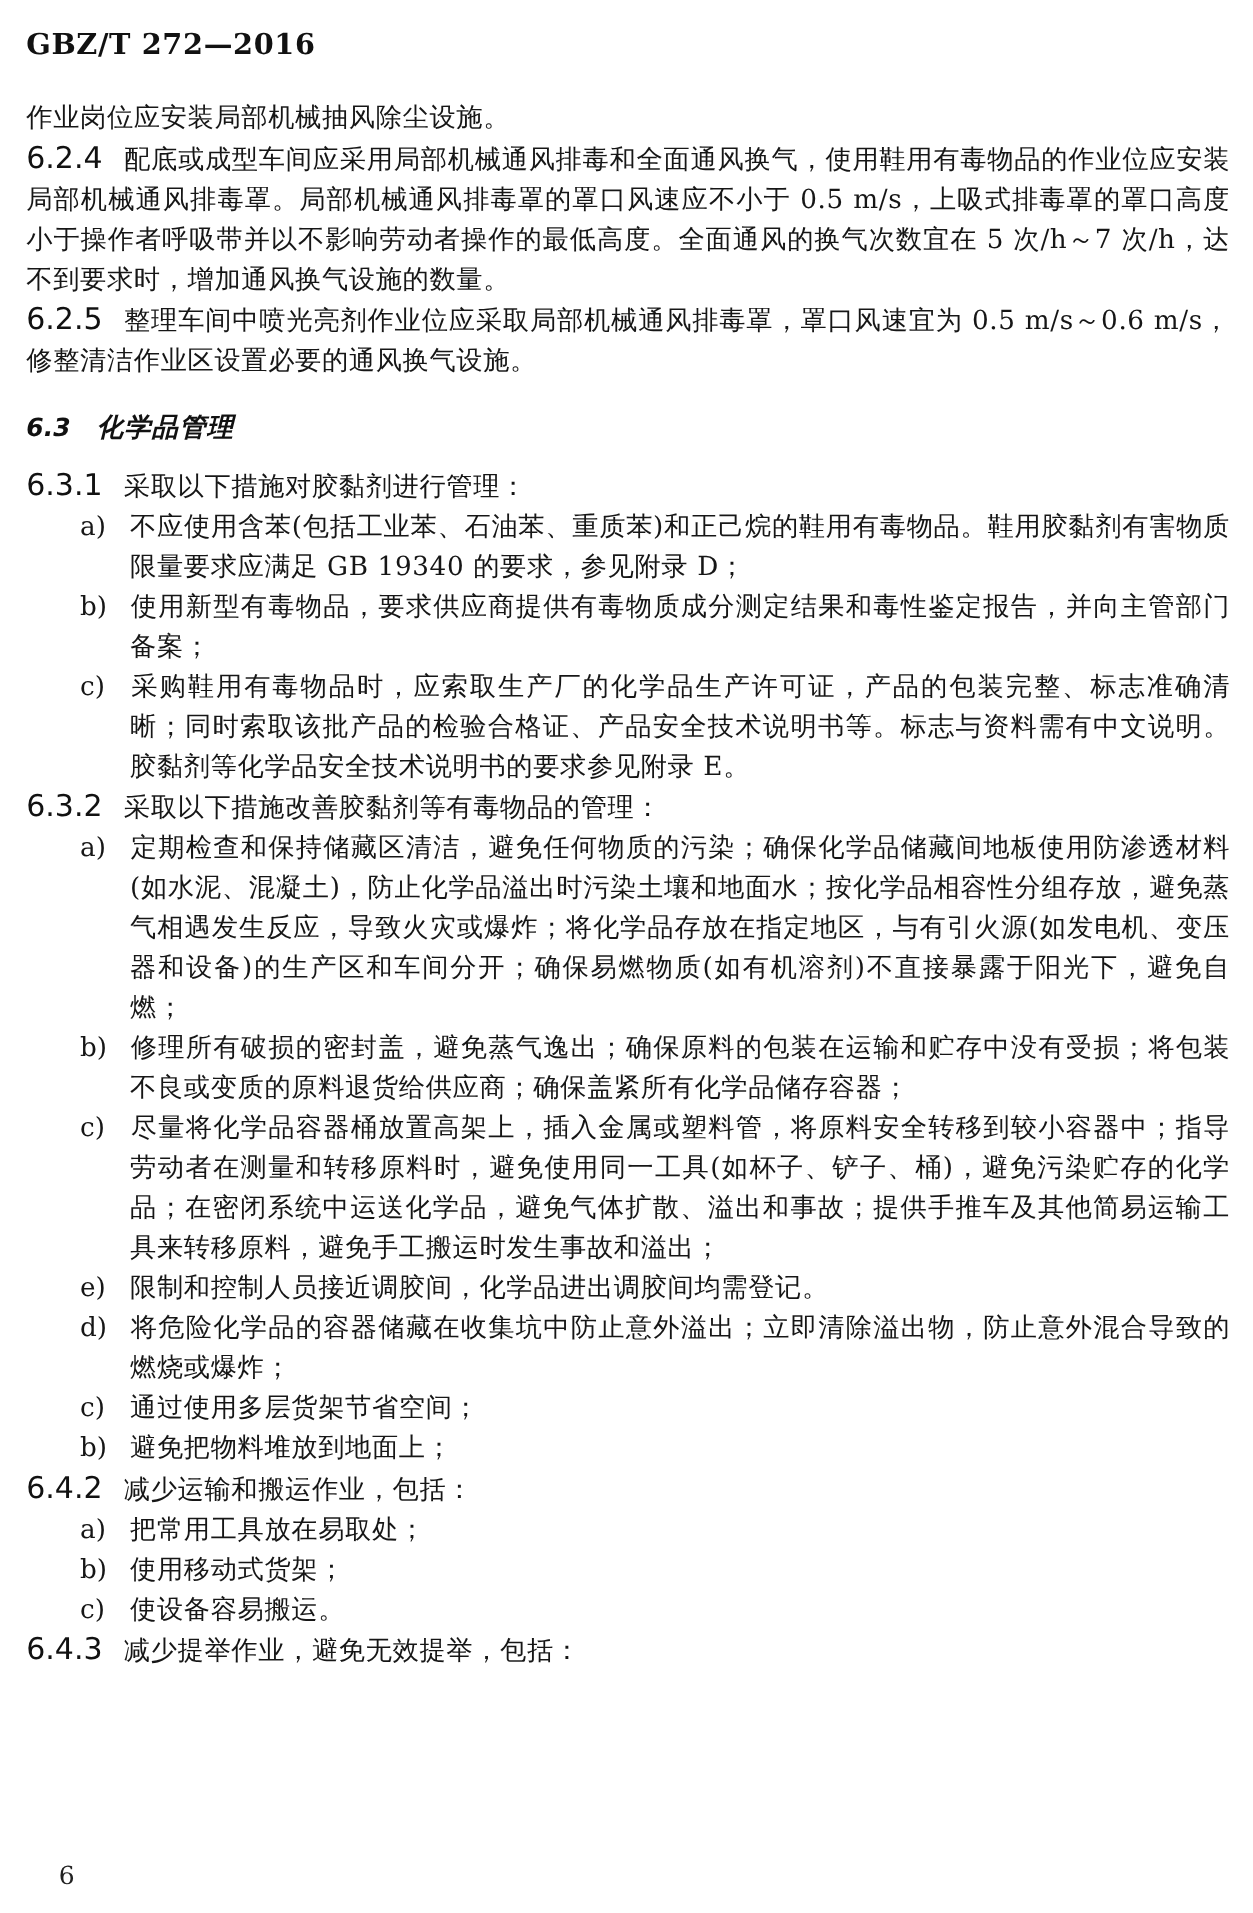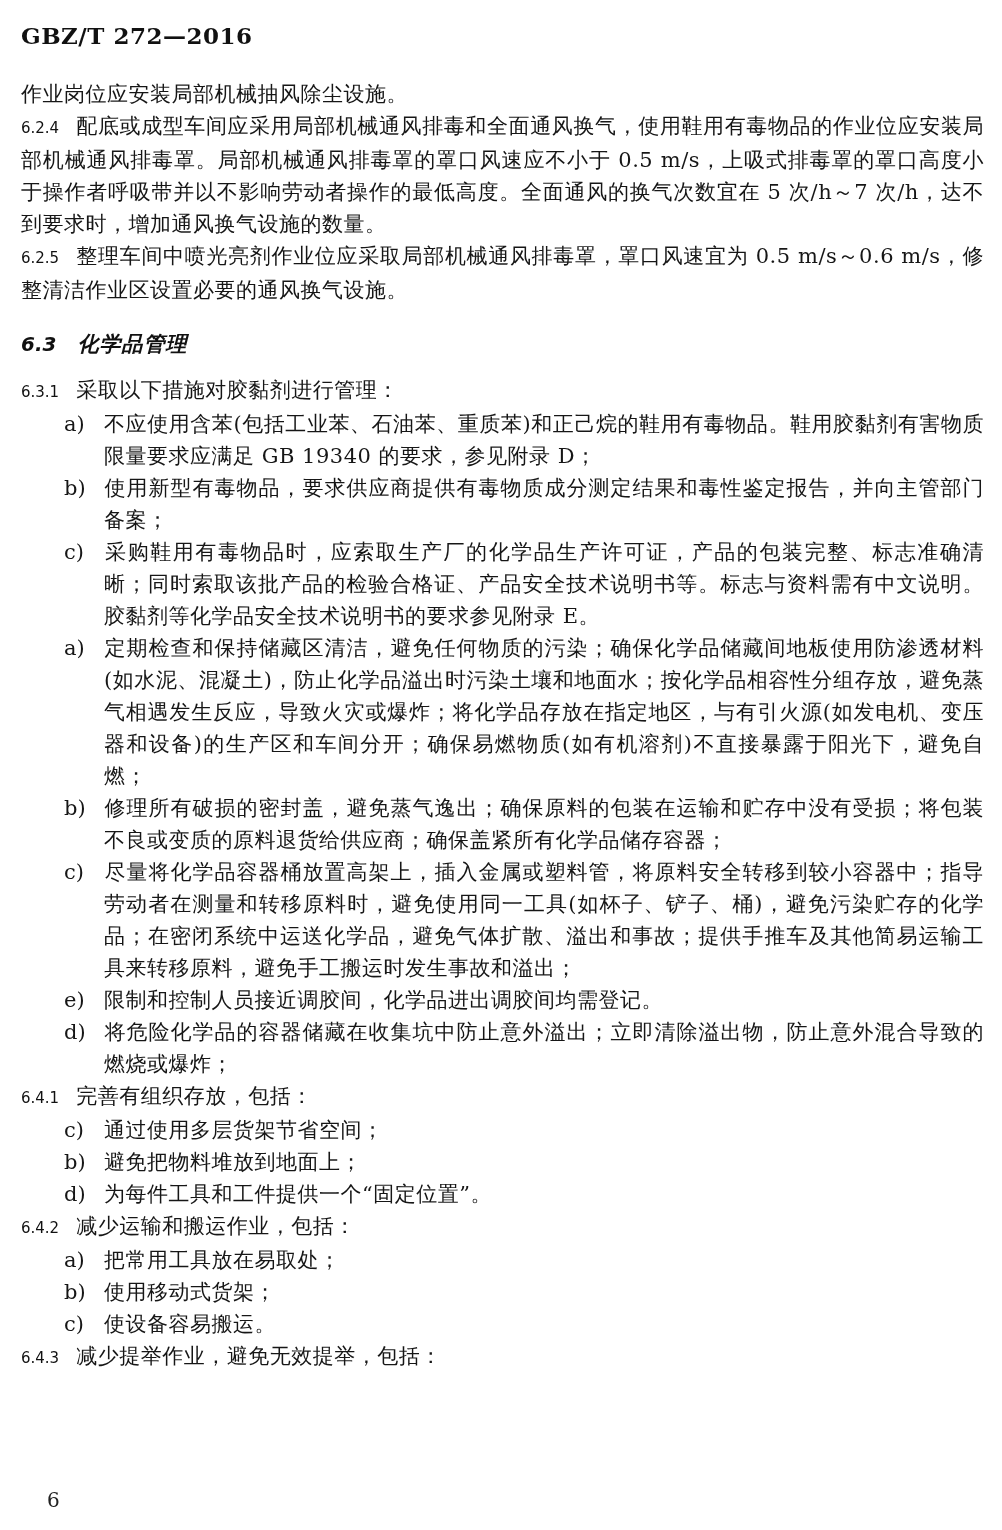--- a/index.html
+++ b/index.html
@@ -44,7 +44,7 @@
   }
   .clause-num {
     font-family: "DejaVu Sans", "Liberation Sans", sans-serif;
-    font-size: 15px;
+    font-size: 24px;
     letter-spacing: 0;
     margin-right: 17px;
     color: #111;

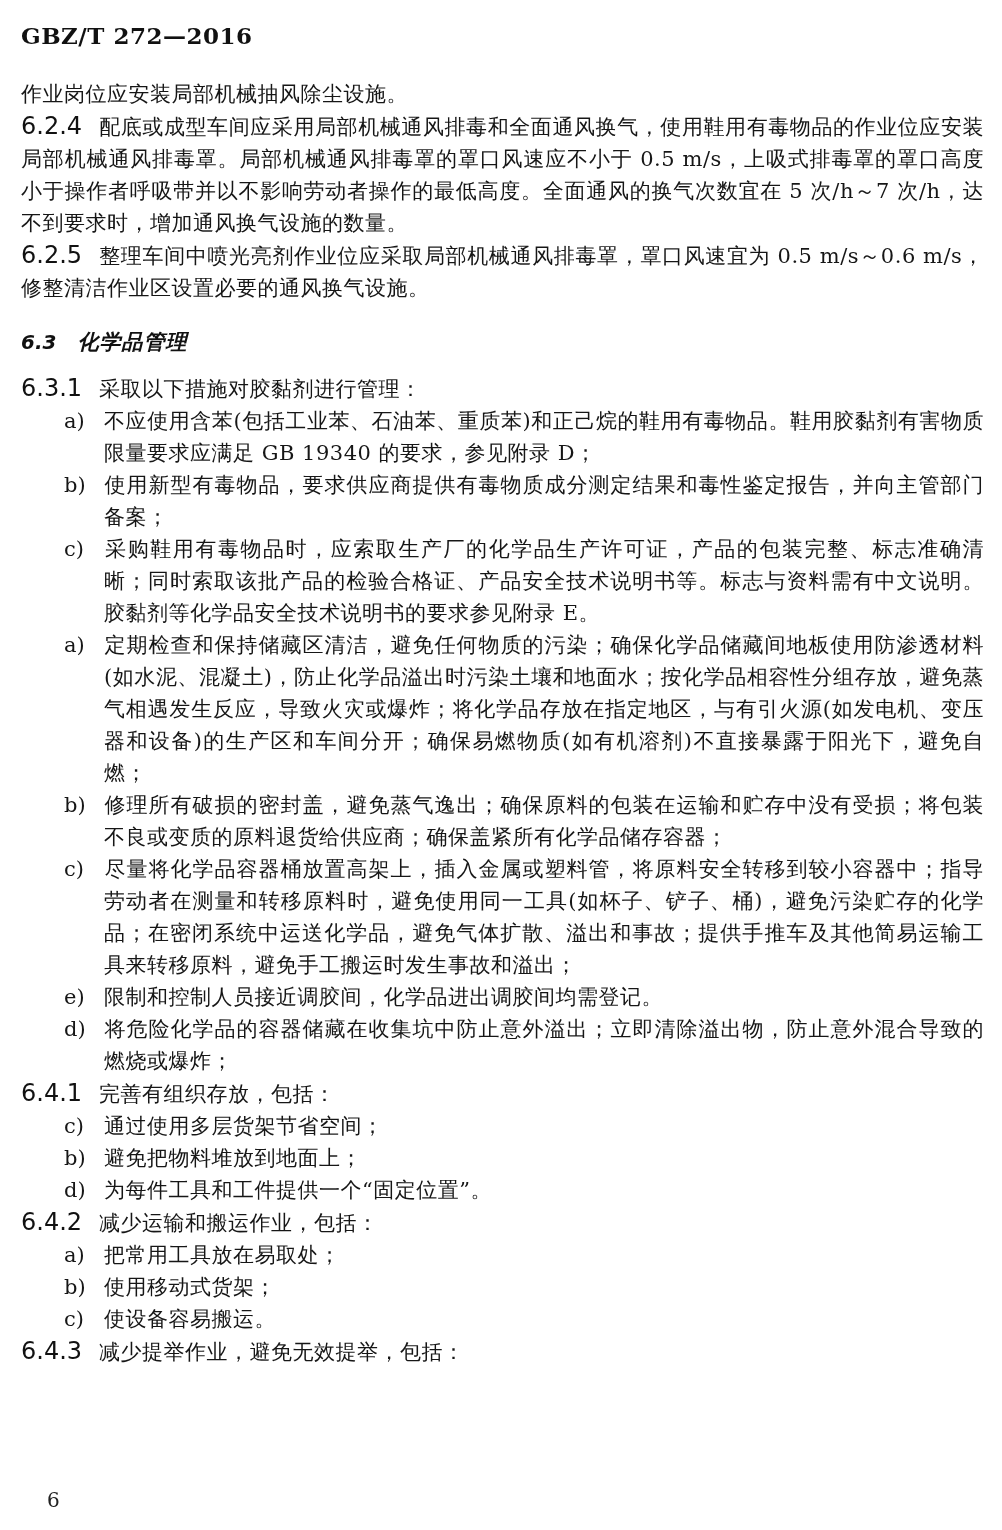--- a/index.html
+++ b/index.html
@@ -96,6 +96,7 @@
       <div class="item"><span class="marker">a)</span>不应使用含苯(包括工业苯、石油苯、重质苯)和正己烷的鞋用有毒物品。鞋用胶黏剂有害物质限量要求应满足 GB 19340 的要求，参见附录 D；</div>
       <div class="item"><span class="marker">b)</span>使用新型有毒物品，要求供应商提供有毒物质成分测定结果和毒性鉴定报告，并向主管部门备案；</div>
       <div class="item"><span class="marker">c)</span>采购鞋用有毒物品时，应索取生产厂的化学品生产许可证，产品的包装完整、标志准确清晰；同时索取该批产品的检验合格证、产品安全技术说明书等。标志与资料需有中文说明。胶黏剂等化学品安全技术说明书的要求参见附录 E。</div>
+      <div class="clause"><span class="clause-num">6.3.2</span>采取以下措施改善胶黏剂等有毒物品的管理：</div>
       <div class="item"><span class="marker">a)</span>定期检查和保持储藏区清洁，避免任何物质的污染；确保化学品储藏间地板使用防渗透材料(如水泥、混凝土)，防止化学品溢出时污染土壤和地面水；按化学品相容性分组存放，避免蒸气相遇发生反应，导致火灾或爆炸；将化学品存放在指定地区，与有引火源(如发电机、变压器和设备)的生产区和车间分开；确保易燃物质(如有机溶剂)不直接暴露于阳光下，避免自燃；</div>
       <div class="item"><span class="marker">b)</span>修理所有破损的密封盖，避免蒸气逸出；确保原料的包装在运输和贮存中没有受损；将包装不良或变质的原料退货给供应商；确保盖紧所有化学品储存容器；</div>
       <div class="item"><span class="marker">c)</span>尽量将化学品容器桶放置高架上，插入金属或塑料管，将原料安全转移到较小容器中；指导劳动者在测量和转移原料时，避免使用同一工具(如杯子、铲子、桶)，避免污染贮存的化学品；在密闭系统中运送化学品，避免气体扩散、溢出和事故；提供手推车及其他简易运输工具来转移原料，避免手工搬运时发生事故和溢出；</div>

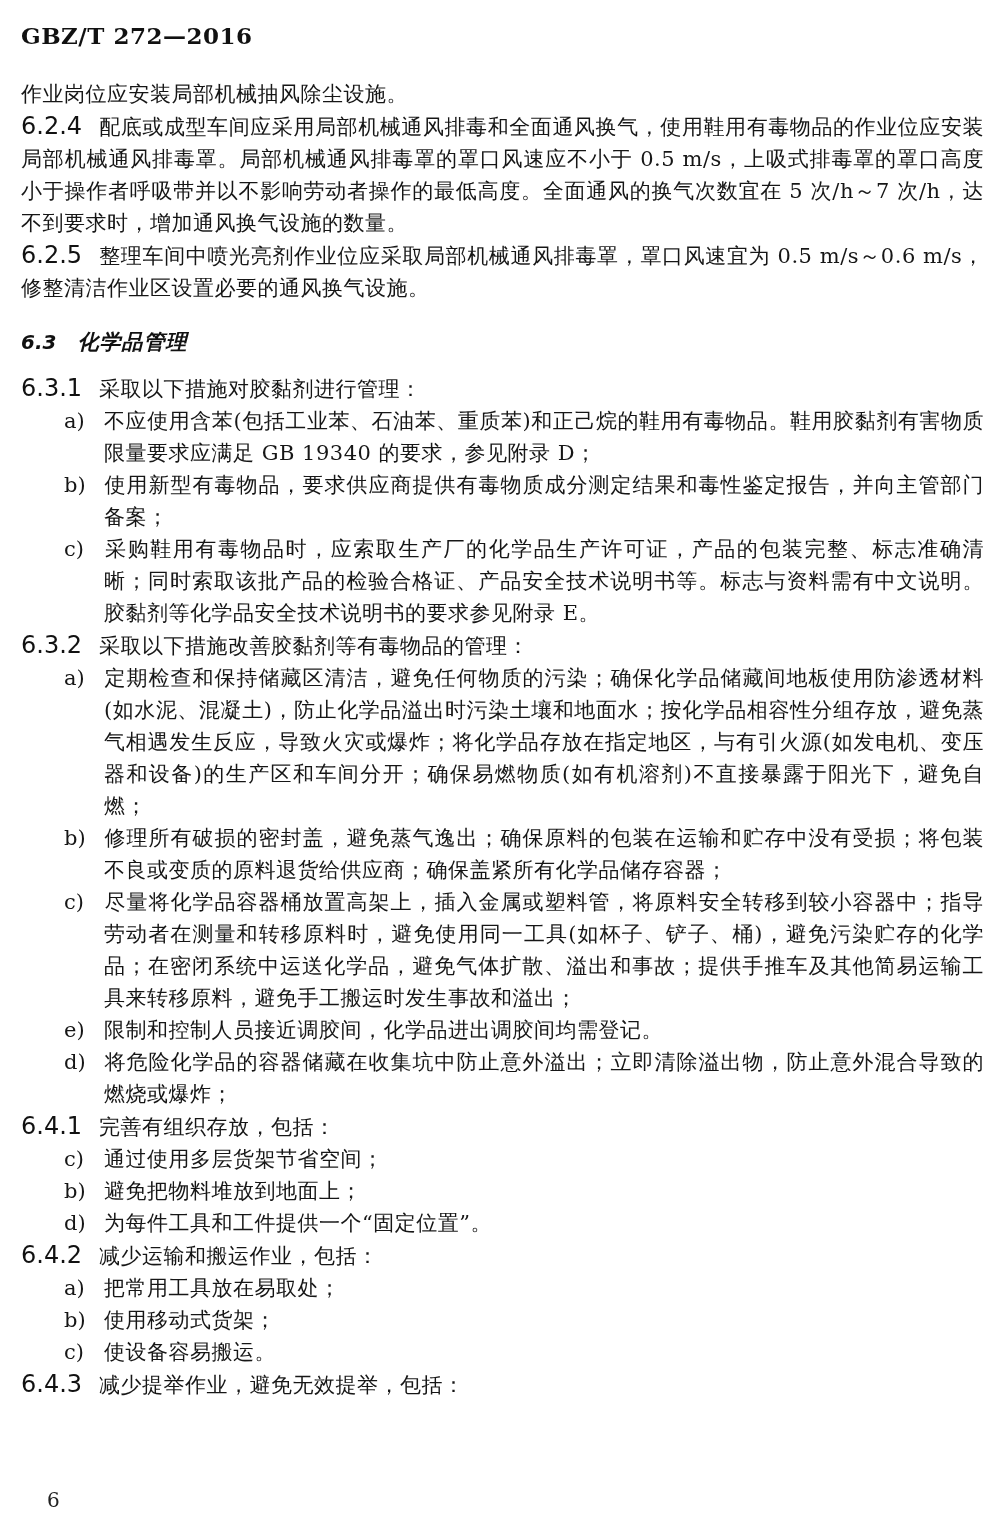--- a/index.html
+++ b/index.html
@@ -102,7 +102,6 @@
       <div class="item"><span class="marker">c)</span>尽量将化学品容器桶放置高架上，插入金属或塑料管，将原料安全转移到较小容器中；指导劳动者在测量和转移原料时，避免使用同一工具(如杯子、铲子、桶)，避免污染贮存的化学品；在密闭系统中运送化学品，避免气体扩散、溢出和事故；提供手推车及其他简易运输工具来转移原料，避免手工搬运时发生事故和溢出；</div>
       <div class="item"><span class="marker">e)</span>限制和控制人员接近调胶间，化学品进出调胶间均需登记。</div>
       <div class="item"><span class="marker">d)</span>将危险化学品的容器储藏在收集坑中防止意外溢出；立即清除溢出物，防止意外混合导致的燃烧或爆炸；</div>
-      <div class="clause"><span class="clause-num">6.4.1</span>完善有组织存放，包括：</div>
       <div class="item"><span class="marker">c)</span>通过使用多层货架节省空间；</div>
       <div class="item"><span class="marker">b)</span>避免把物料堆放到地面上；</div>
       <div class="item"><span class="marker">d)</span>为每件工具和工件提供一个“固定位置”。</div>

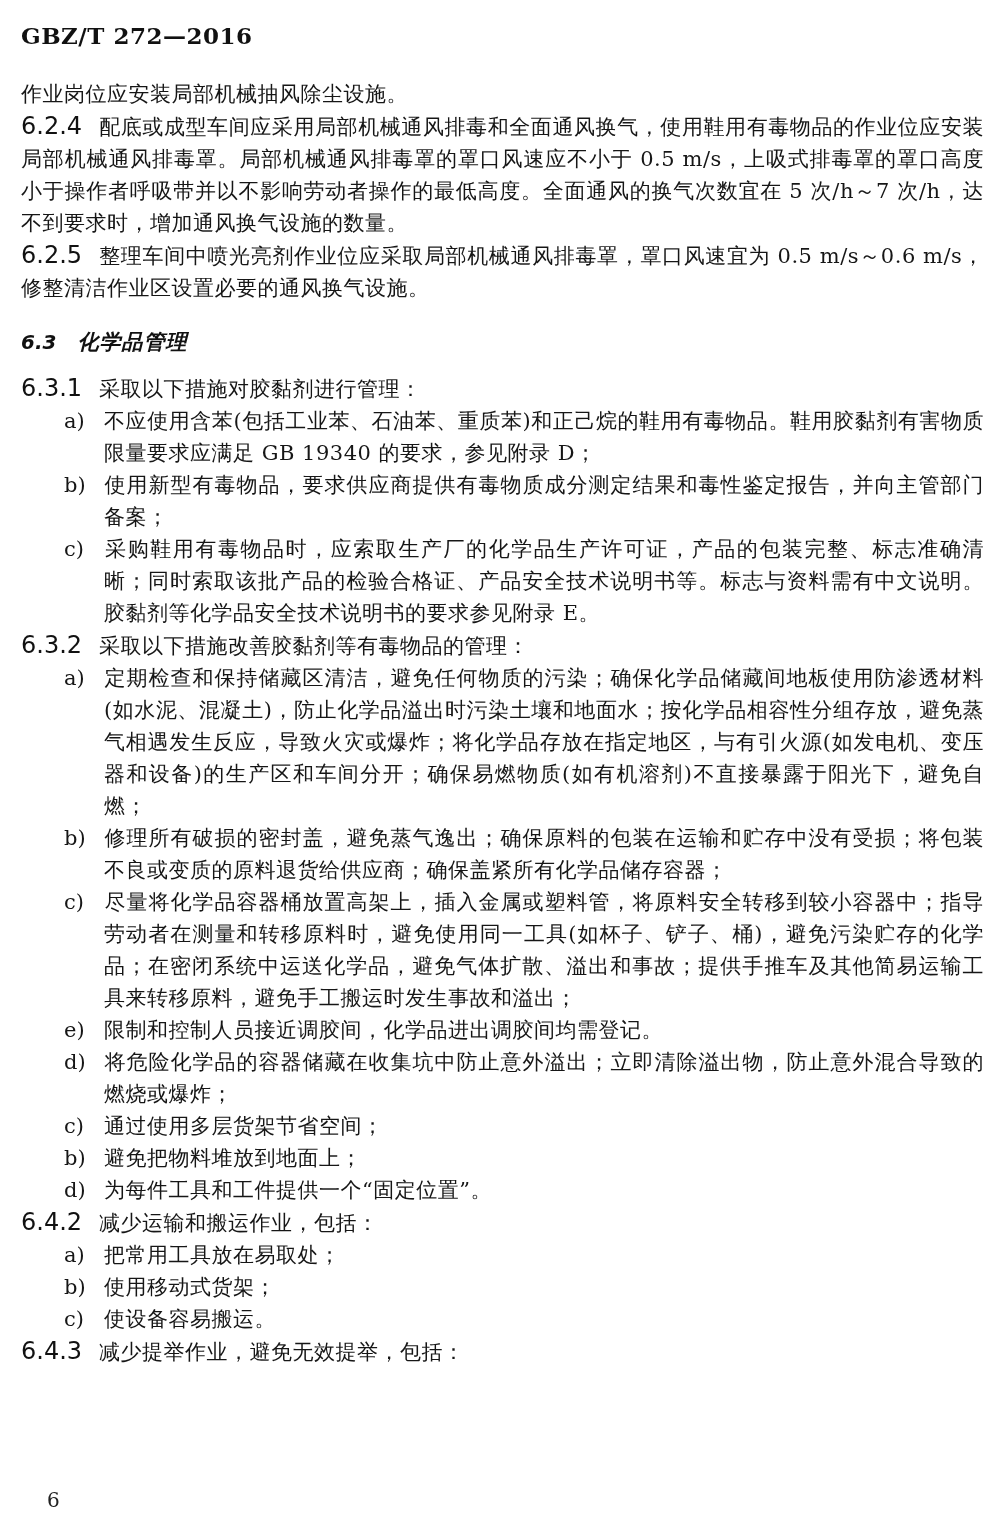--- a/index.html
+++ b/index.html
@@ -104,7 +104,6 @@
       <div class="item"><span class="marker">d)</span>将危险化学品的容器储藏在收集坑中防止意外溢出；立即清除溢出物，防止意外混合导致的燃烧或爆炸；</div>
       <div class="item"><span class="marker">c)</span>通过使用多层货架节省空间；</div>
       <div class="item"><span class="marker">b)</span>避免把物料堆放到地面上；</div>
-      <div class="item"><span class="marker">d)</span>为每件工具和工件提供一个“固定位置”。</div>
       <div class="clause"><span class="clause-num">6.4.2</span>减少运输和搬运作业，包括：</div>
       <div class="item"><span class="marker">a)</span>把常用工具放在易取处；</div>
       <div class="item"><span class="marker">b)</span>使用移动式货架；</div>

